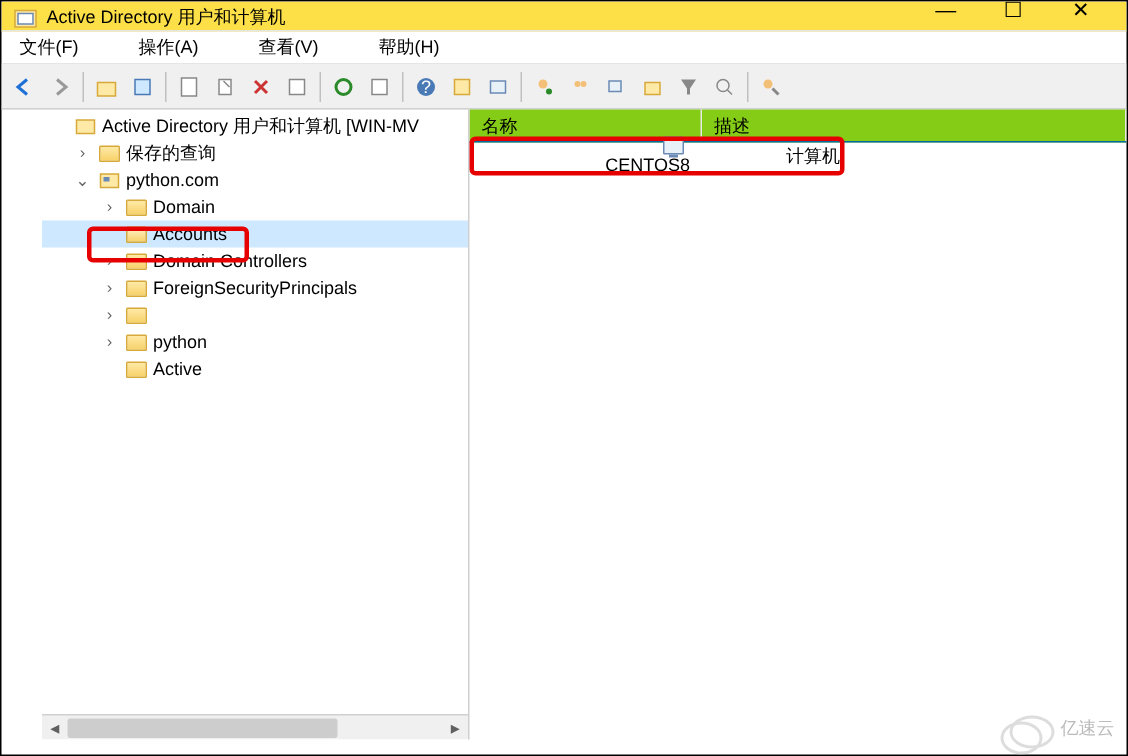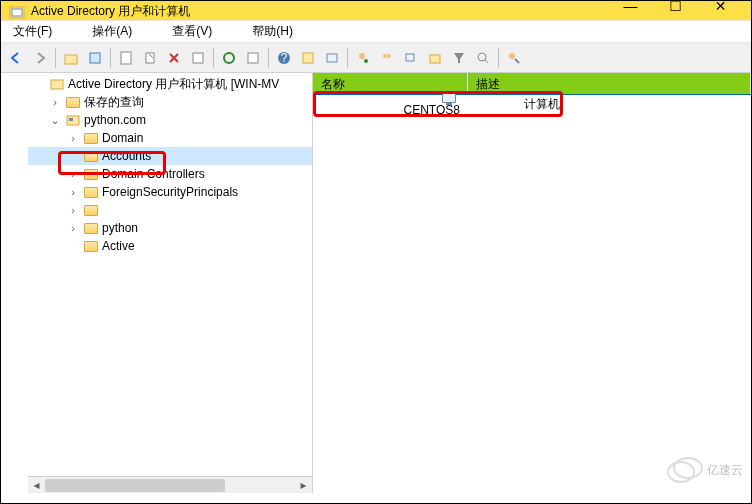--- a/index.html
+++ b/index.html
@@ -36,7 +36,7 @@
 .scrollbar-h { position: absolute; bottom: 0; left: 0; right: 0; height: 17px; background: #f0f0f0; display: flex; align-items: center; justify-content: space-between; border-top: 1px solid #d0d0d0; }
 .scrollbar-h .arr { width: 17px; height: 17px; display: flex; align-items: center; justify-content: center; color: #606060; }
 .scrollbar-h .thumb { position: absolute; left: 17px; top: 2px; height: 13px; width: 180px; background: #cdcdcd; border-radius: 2px; }
-.watermark { position: absolute; right: 8px; bottom: 24px; display: flex; align-items: flex-end; gap: 4px; color: #bbb; font-size: 12px; }
+.watermark { position: absolute; right: 8px; bottom: 4px; display: flex; align-items: flex-start; gap: 4px; color: #bbb; font-size: 12px; }
 .watermark .circ { width: 30px; height: 22px; border: 2px solid #ddd; border-radius: 50%; position: relative; }
 .watermark .circ::before { content: ""; position: absolute; width: 24px; height: 18px; border: 2px solid #ddd; border-radius: 50%; left: -8px; top: 2px; }
 </style>

